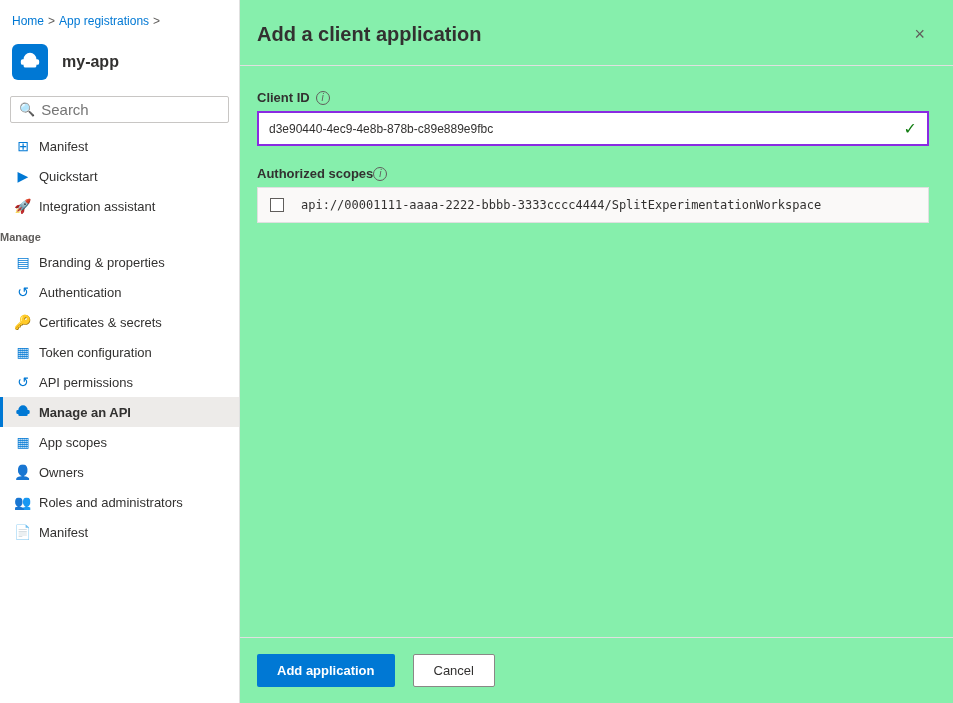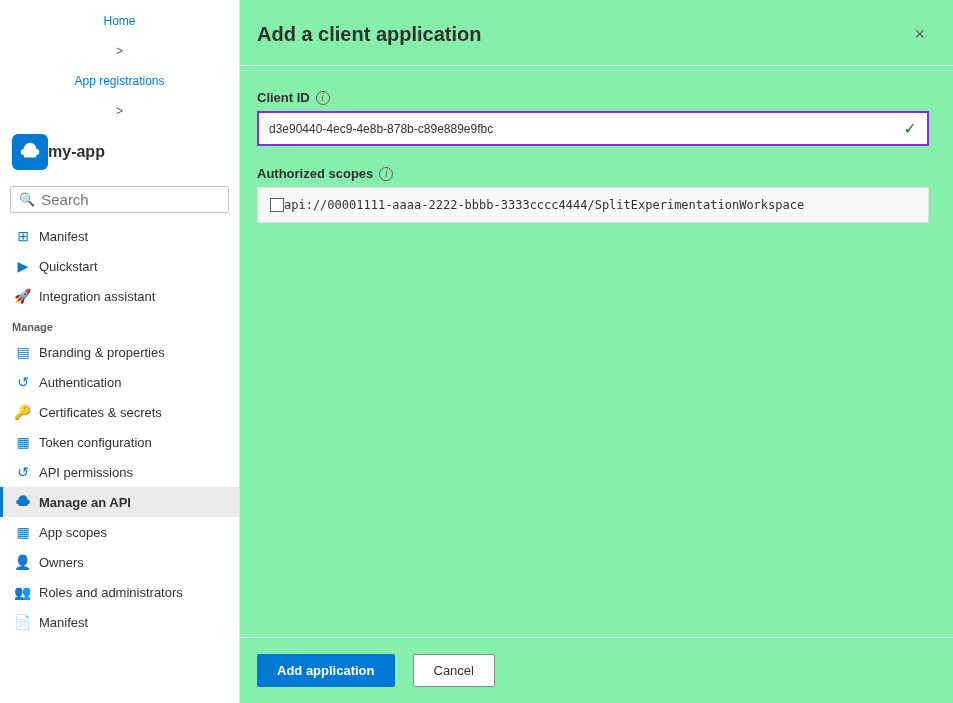--- a/index.html
+++ b/index.html
@@ -23,8 +23,7 @@
       color: #0078d4;
       display: flex;
       align-items: center;
-      gap: 16px;
-      flex-direction: column;
+      gap: 4px;
     }
     .breadcrumb span { color: #605e5c; }
     .breadcrumb a { color: #0078d4; text-decoration: none; }

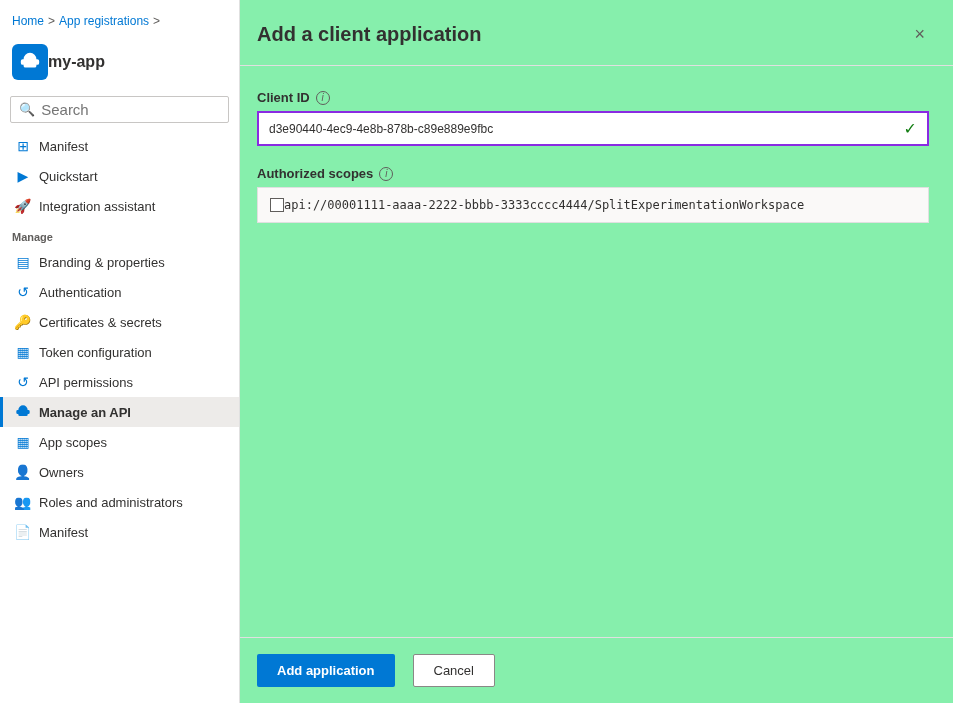--- a/index.html
+++ b/index.html
@@ -32,7 +32,7 @@
       display: flex;
       align-items: center;
       padding: 8px 12px 12px 12px;
-      gap: 0;
+      gap: 14px;
     }
     .app-icon {
       width: 36px; height: 36px;

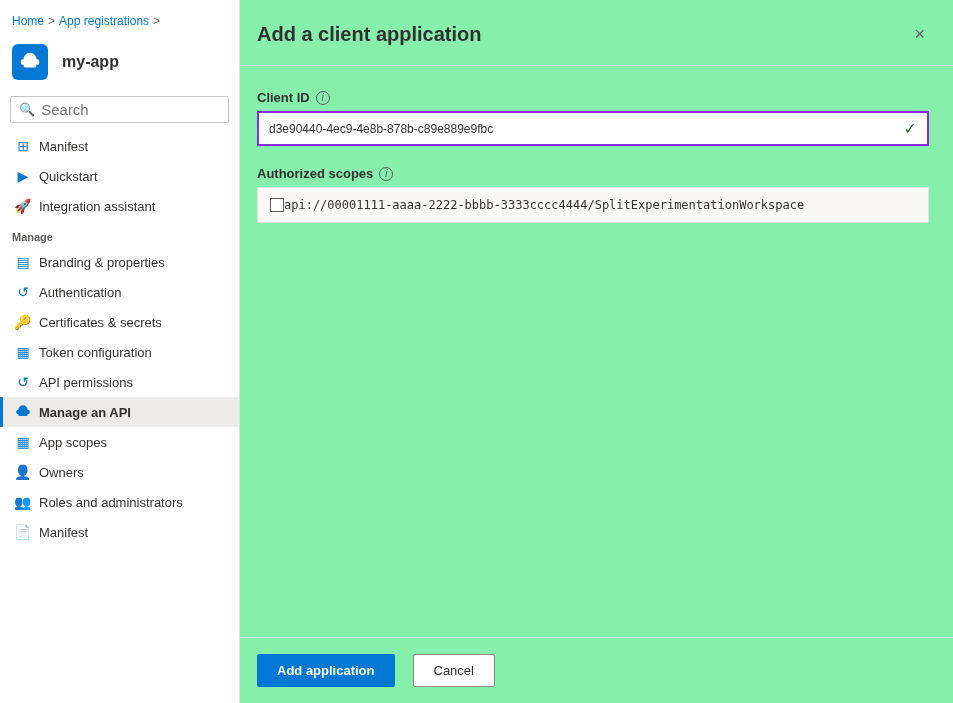--- a/index.html
+++ b/index.html
@@ -149,7 +149,7 @@
     .scopes-label {
       font-size: 13px; font-weight: 600; color: #323130;
       margin-bottom: 6px;
-      display: flex; align-items: center; gap: 6px;
+      display: flex; align-items: center; gap: 0;
     }
 
     .scope-item {

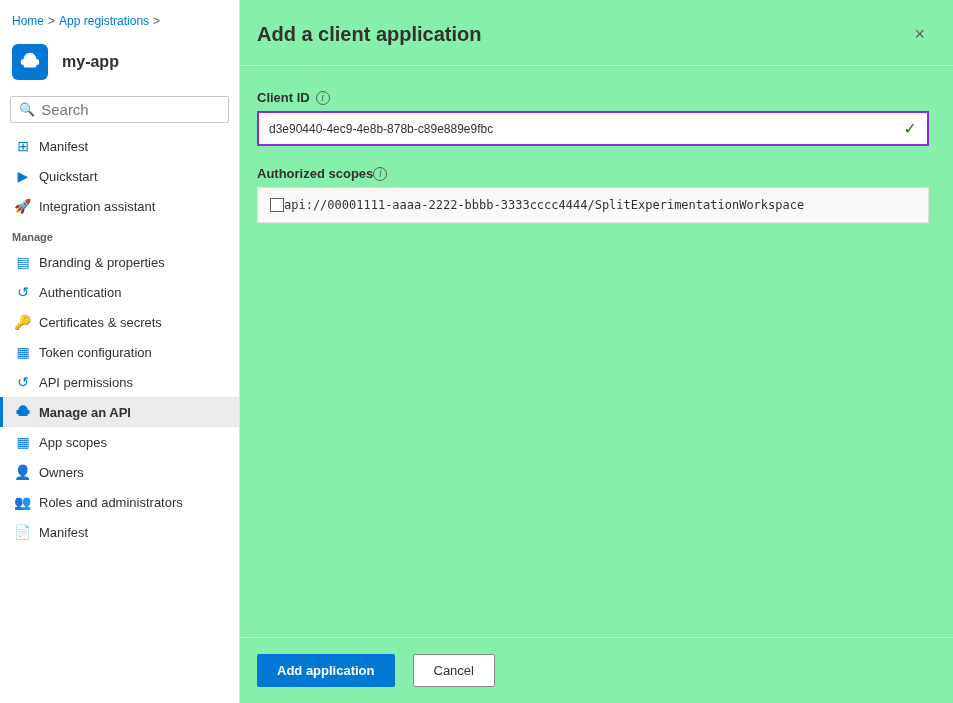--- a/index.html
+++ b/index.html
@@ -153,7 +153,7 @@
     }
 
     .scope-item {
-      display: flex; align-items: center; gap: 0;
+      display: flex; align-items: center; gap: 17px;
       padding: 10px 12px;
       border: 1px solid #e0e0e0;
       background: #faf9f8;

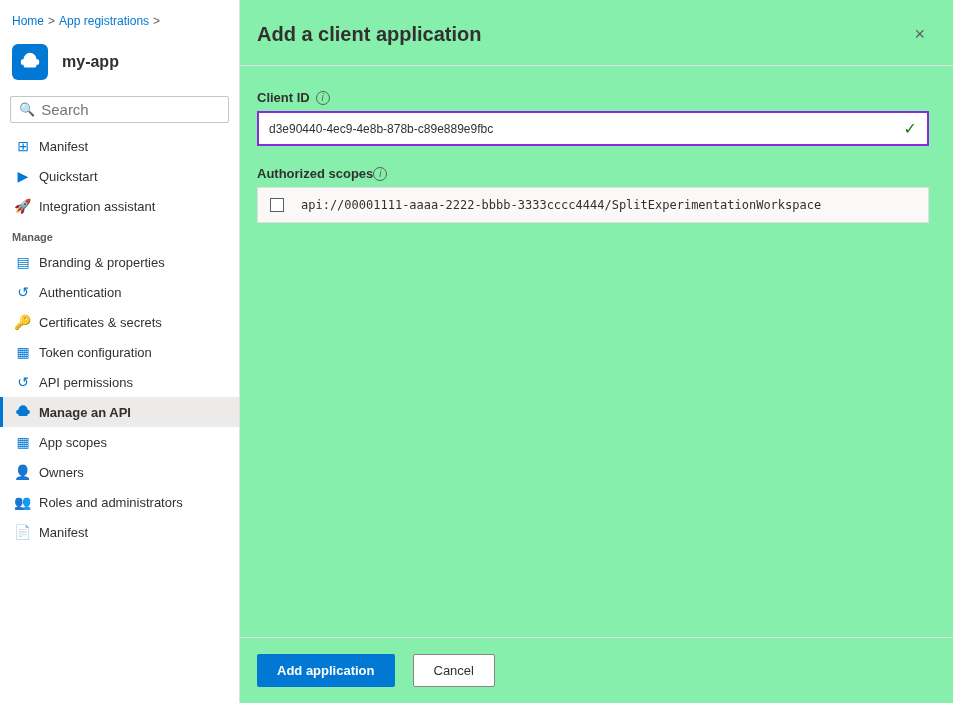--- a/index.html
+++ b/index.html
@@ -74,7 +74,7 @@
     .nav-item .icon { width: 16px; height: 16px; flex-shrink: 0; display: flex; align-items: center; justify-content: center; font-size: 14px; }
 
     .section-label {
-      padding: 10px 12px 4px 12px;
+      padding: 10px 12px 4px 0;
       font-size: 11px; font-weight: 700; color: #605e5c; text-transform: none;
     }
 

